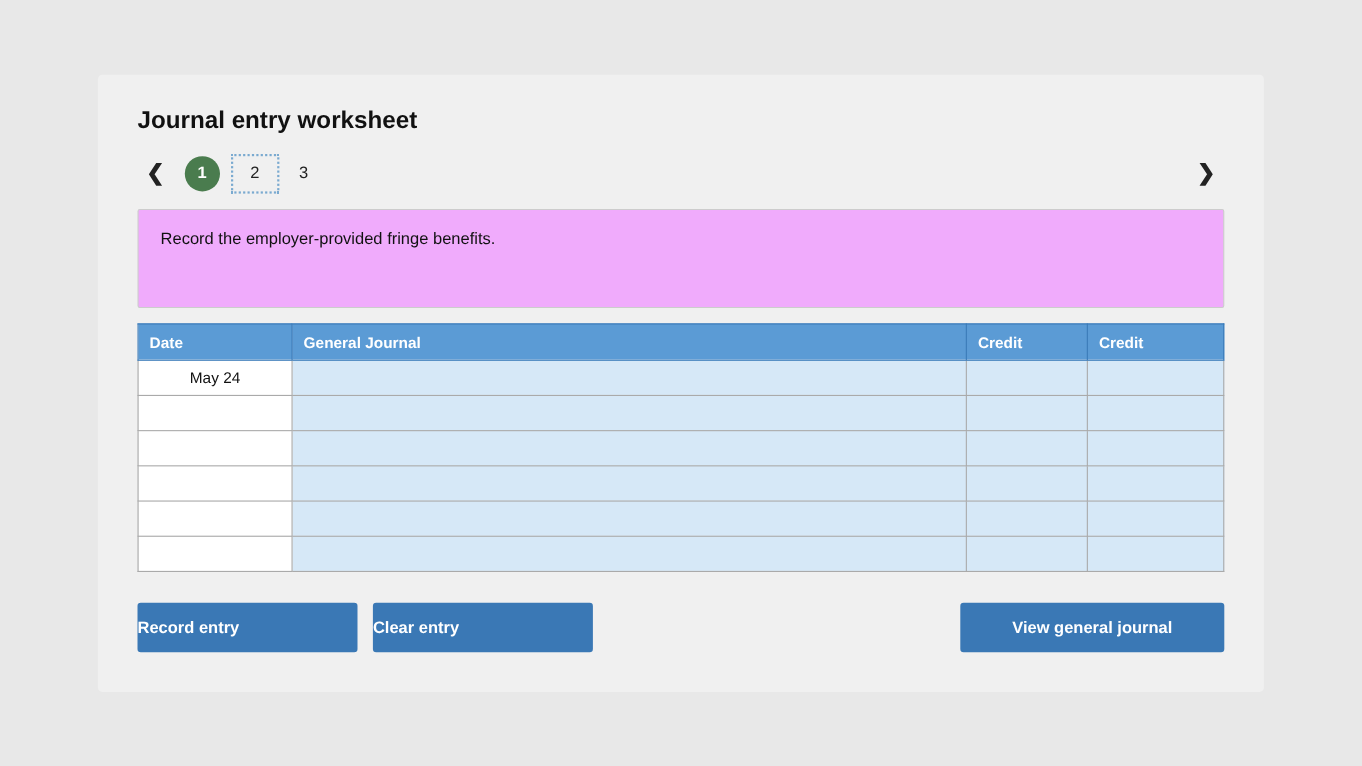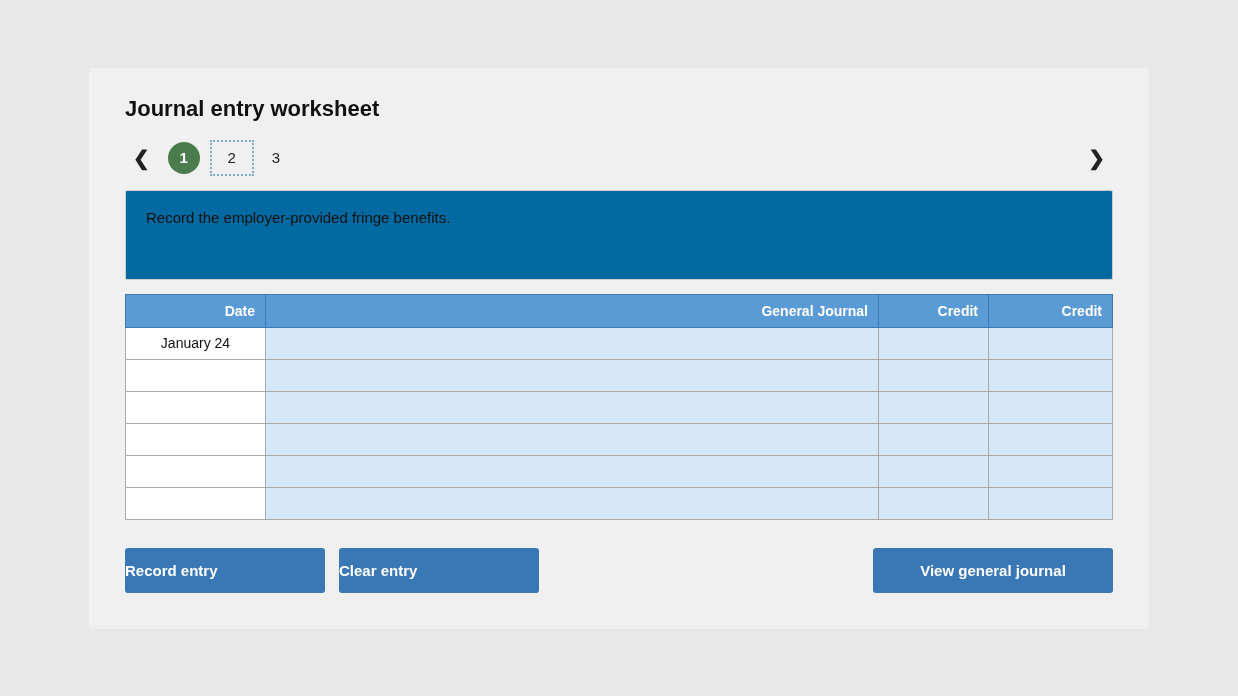--- a/index.html
+++ b/index.html
@@ -70,7 +70,7 @@
       padding: 4px 8px;
     }
     .instruction-box {
-      background: #0369a1;
+      background: #f0abfc;
       border: 1px solid #ccc;
       padding: 18px 20px;
       margin-bottom: 14px;

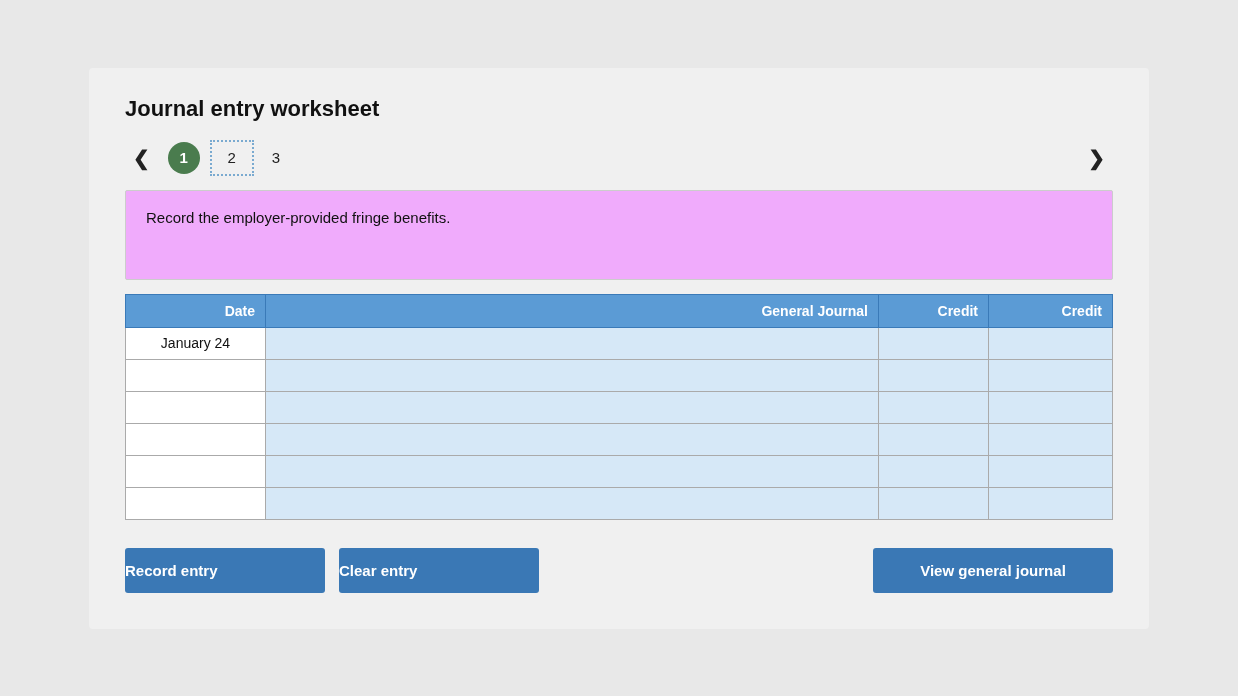--- a/index.html
+++ b/index.html
@@ -97,7 +97,7 @@
       font-weight: bold;
       border: 1px solid #3a7ab8;
       padding: 8px 10px;
-      text-align: right;
+      text-align: left;
       font-size: 14px;
     }
     .journal-table th.date-col { width: 140px; }

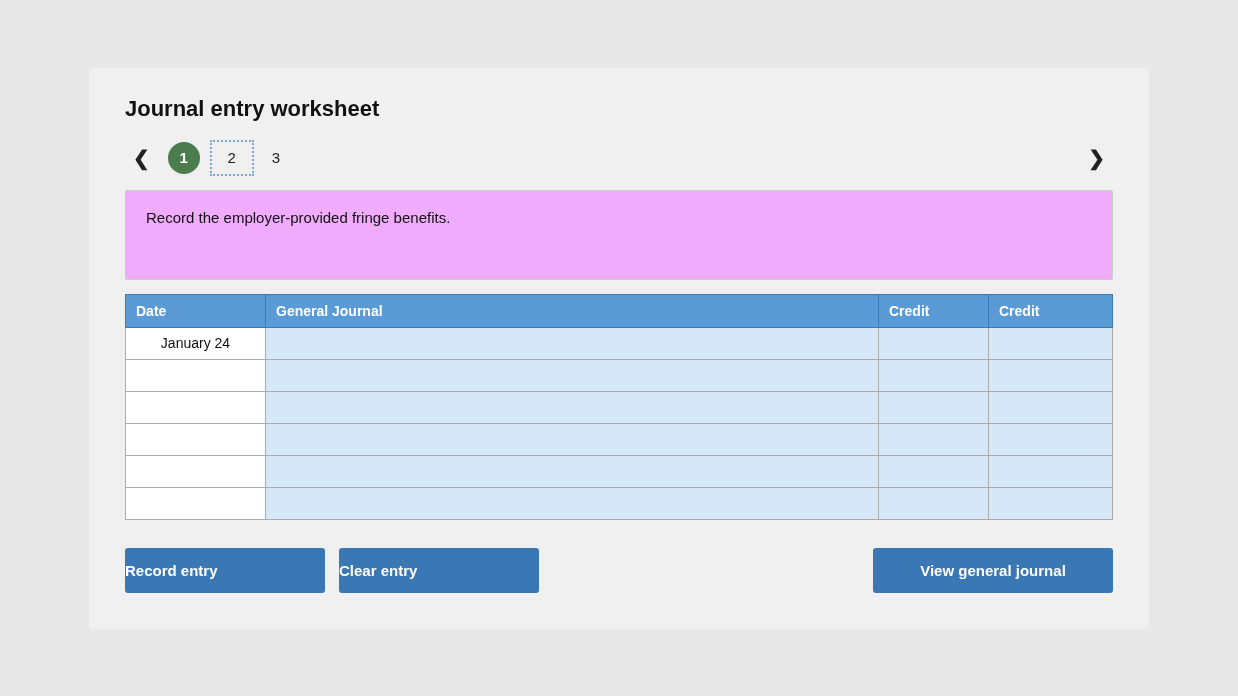--- a/index.html
+++ b/index.html
@@ -202,7 +202,7 @@
     </thead>
     <tbody id="journal-tbody">
     <tr>
-          <td class="date-cell">January 24</td>
+          <td class="date-cell">May 24</td>
           <td class="input-cell"><input type="text" style=""></td>
           <td class="input-cell"><input type="text" style=""></td>
           <td class="input-cell"><input type="text" style=""></td>

